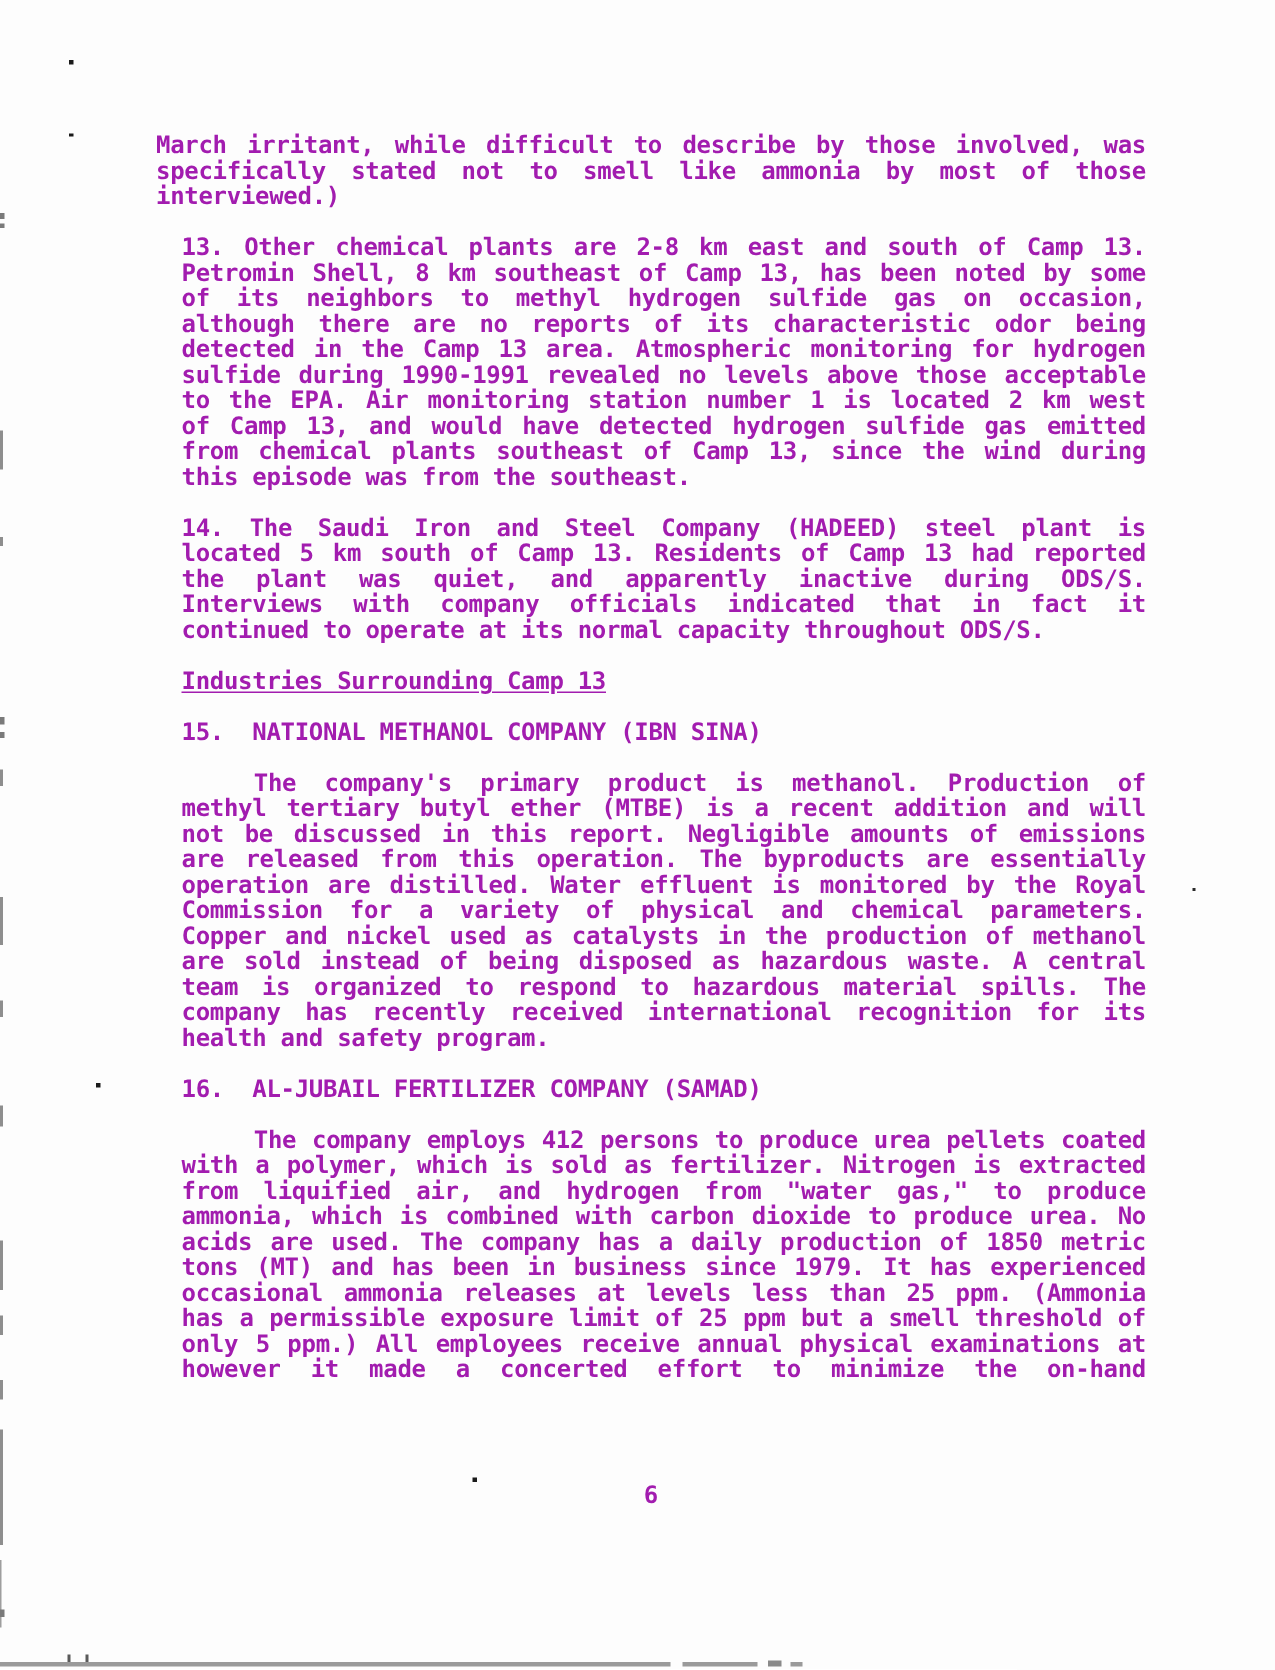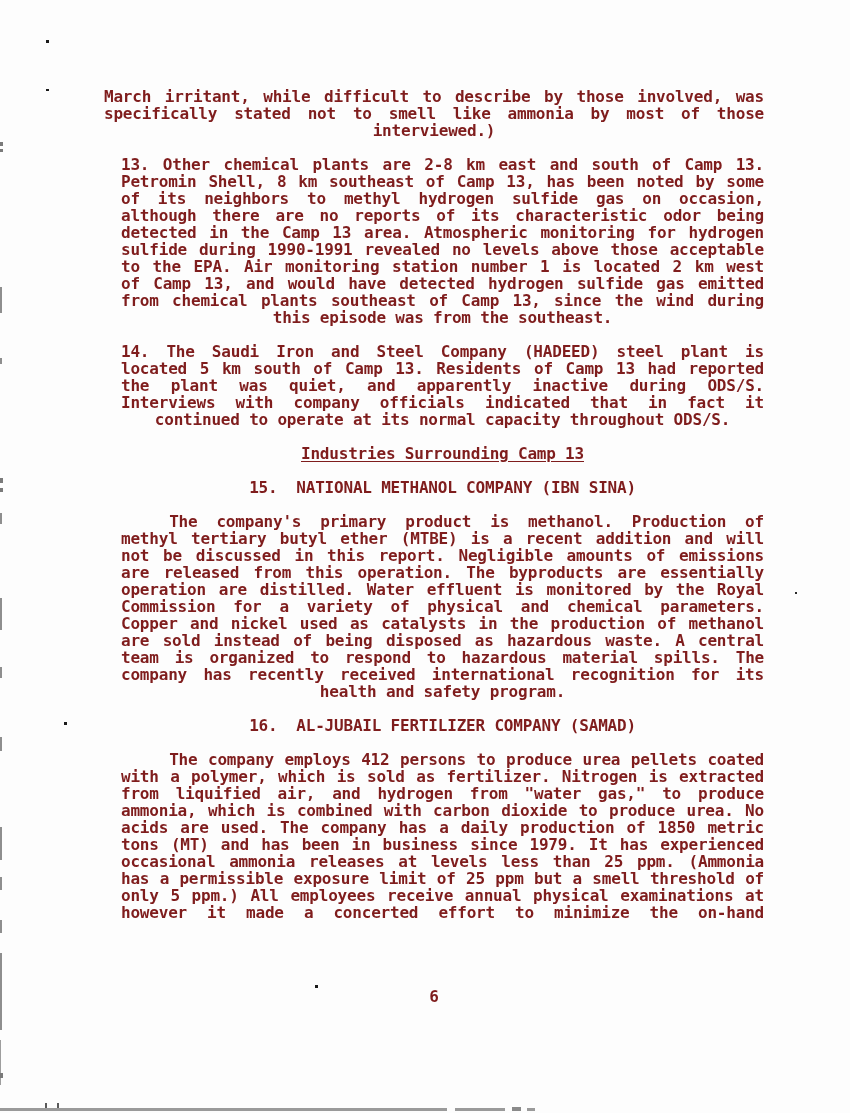--- a/index.html
+++ b/index.html
@@ -15,7 +15,7 @@
     overflow: hidden;
     font-family: "DejaVu Sans Mono", "Liberation Mono", monospace;
     font-weight: 700;
-    color: #7f1d1d;
+    color: #a21caf;
   }
   .text-block {
     position: absolute;

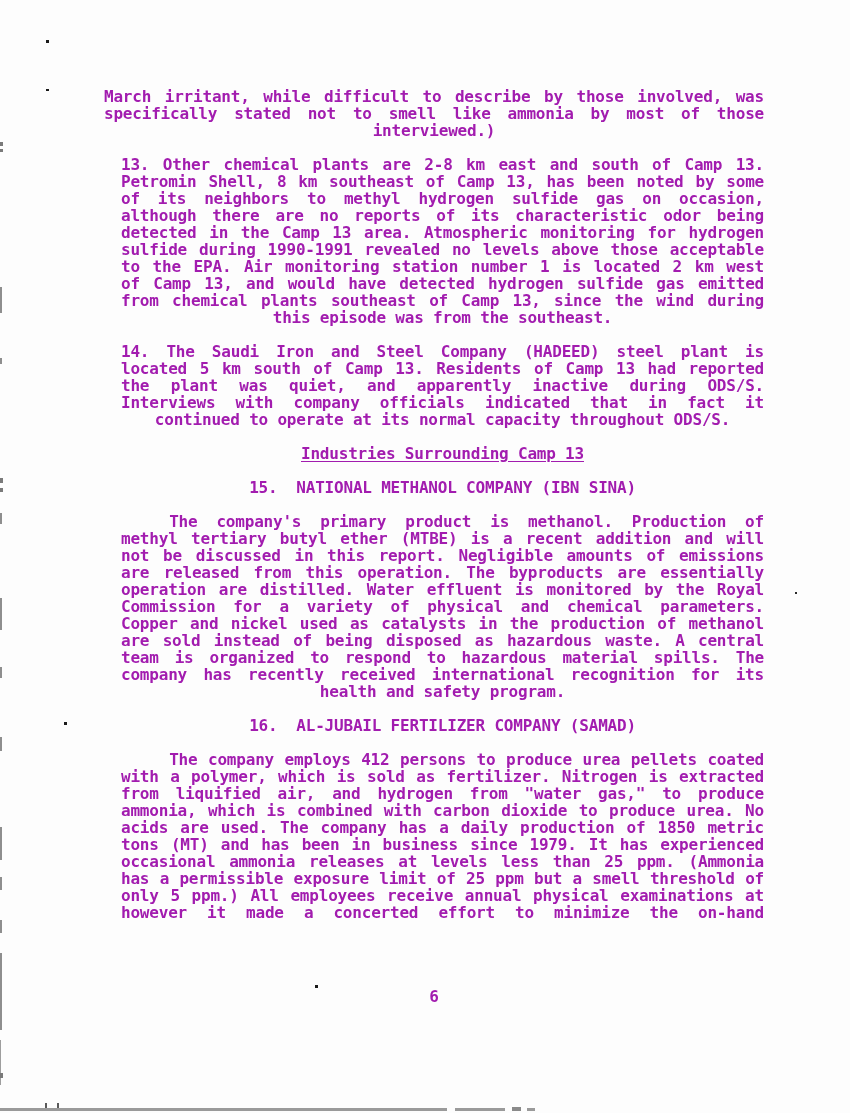--- a/index.html
+++ b/index.html
@@ -37,7 +37,7 @@
   }
   
   .line.ll {
-    text-align: center;
+    text-align: left;
     white-space: pre-wrap;
   }
   .para.heading-underline .line {

